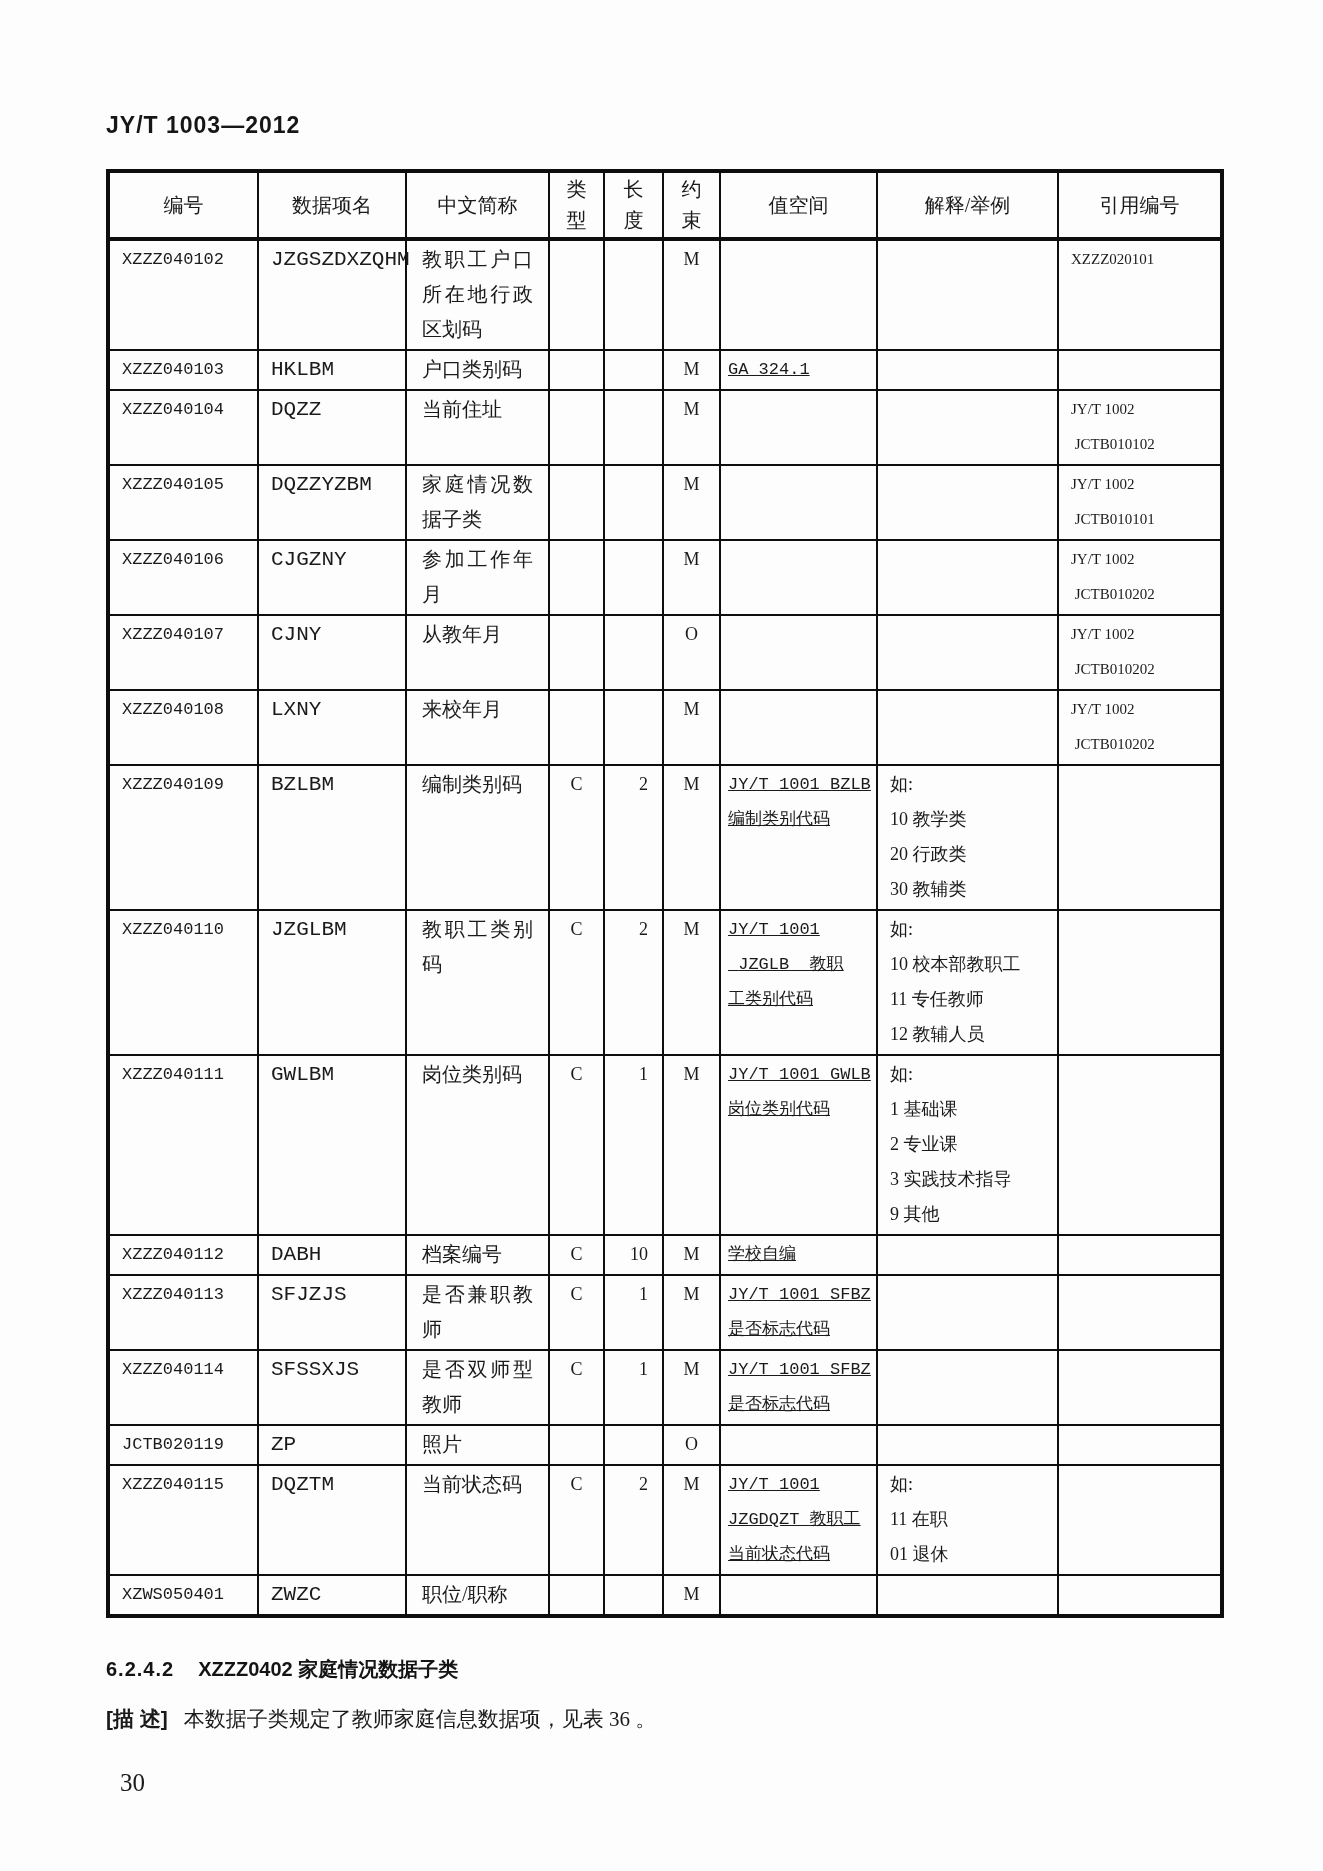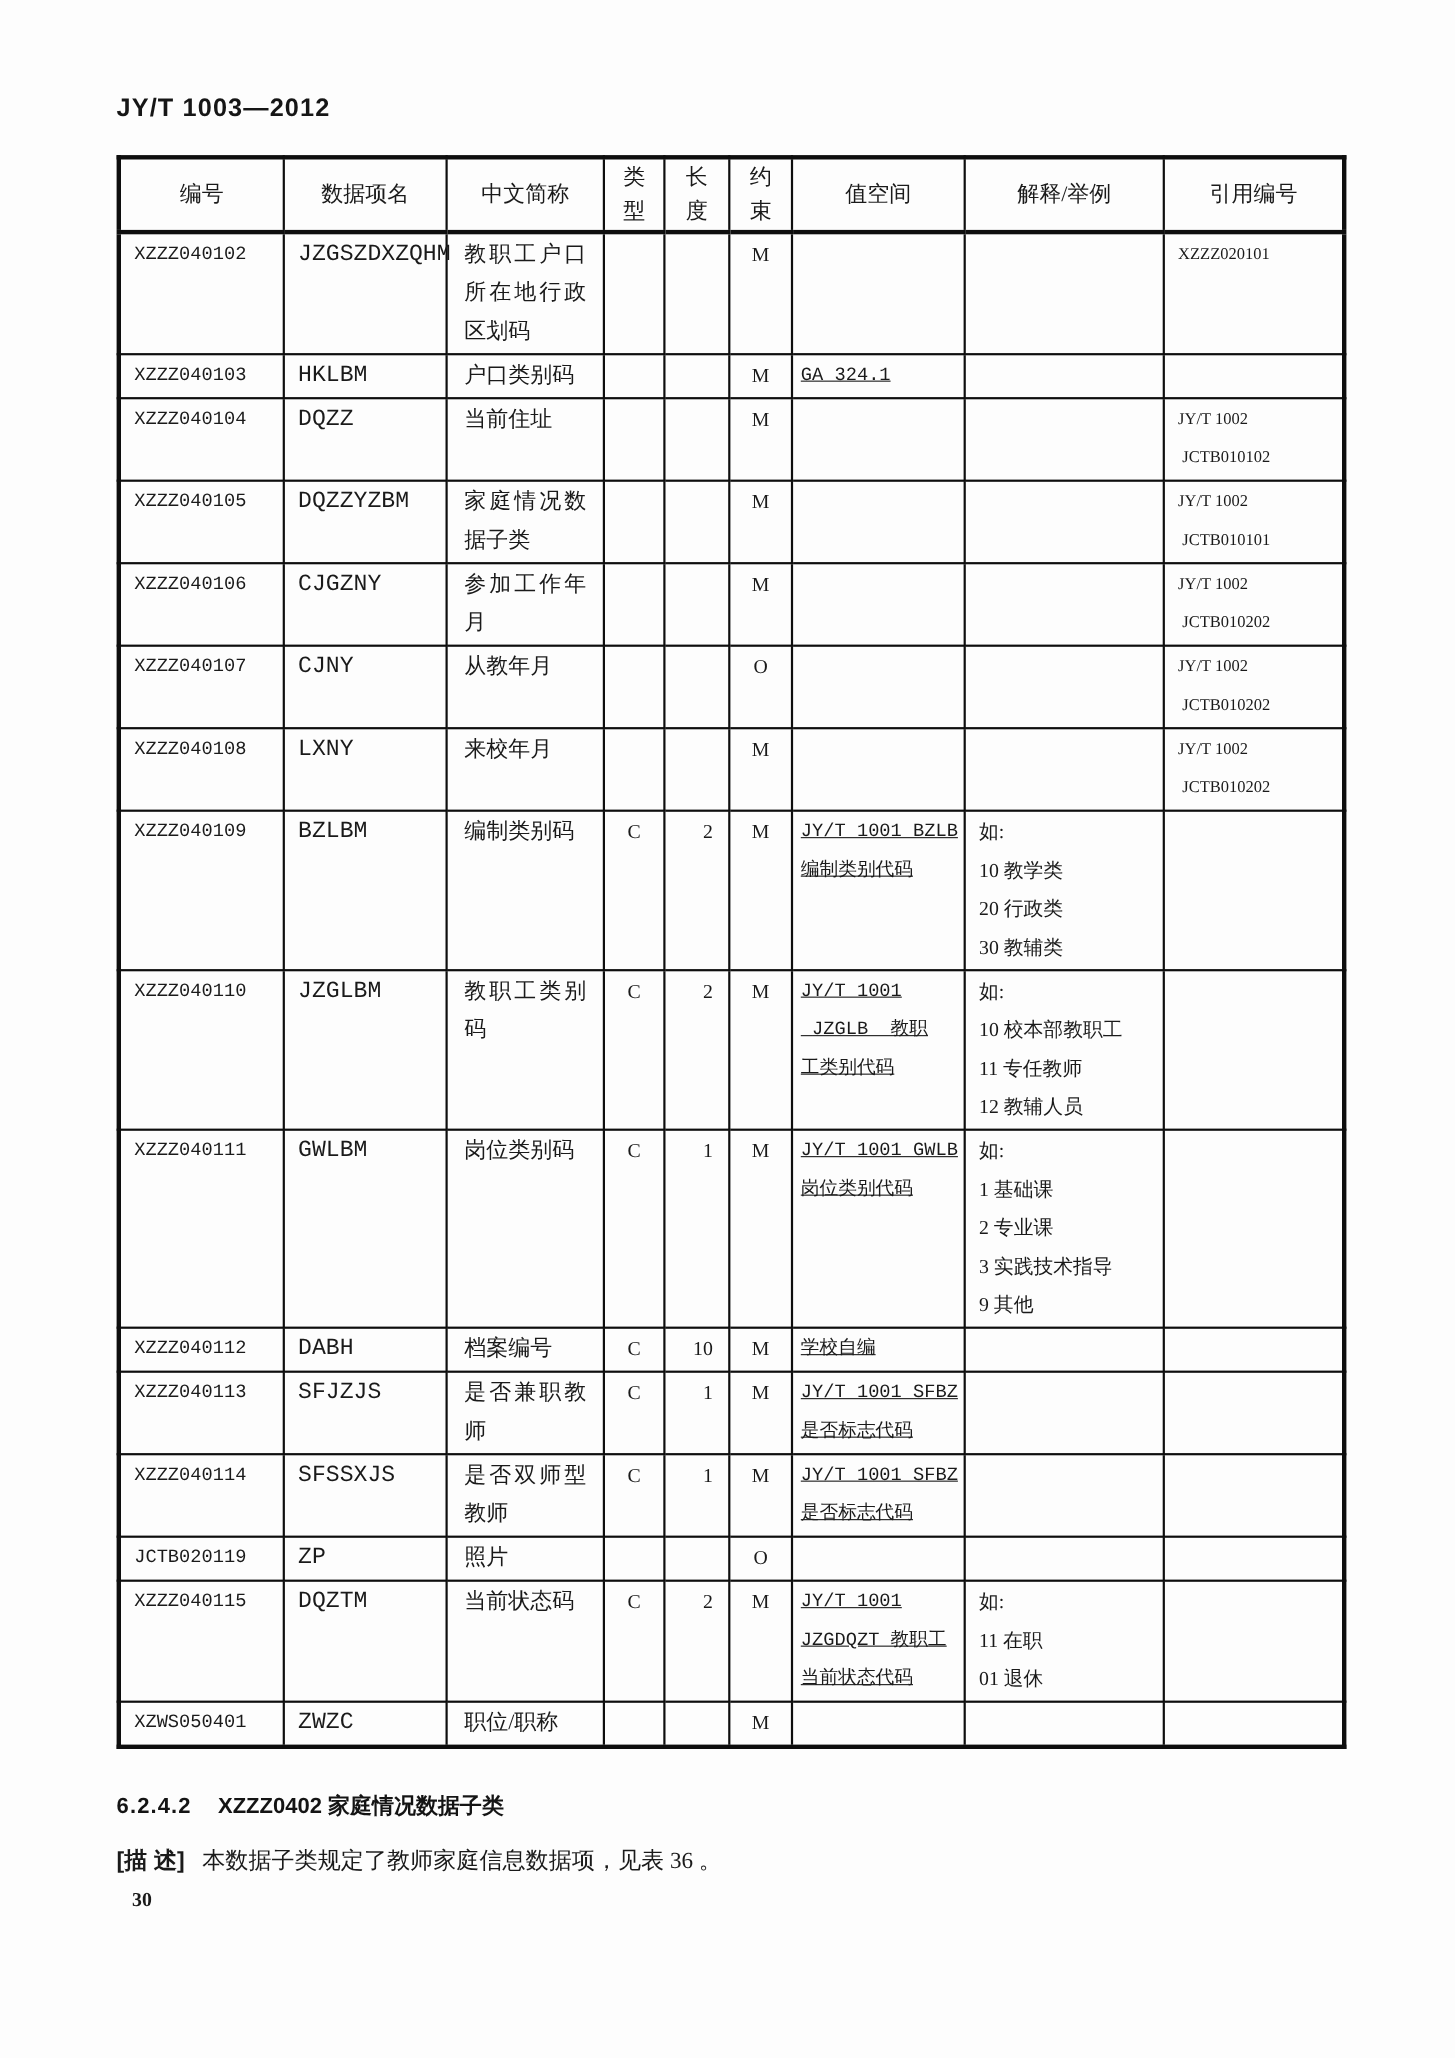--- a/index.html
+++ b/index.html
@@ -12,7 +12,7 @@
   }
   .page {
     width: 1221px; height: 1871px;
-    padding: 84px 100px 0 106px;
+    padding: 112px 100px 0 106px;
   }
   .doc-code {
     font-family: "Liberation Sans", "DejaVu Sans", sans-serif;

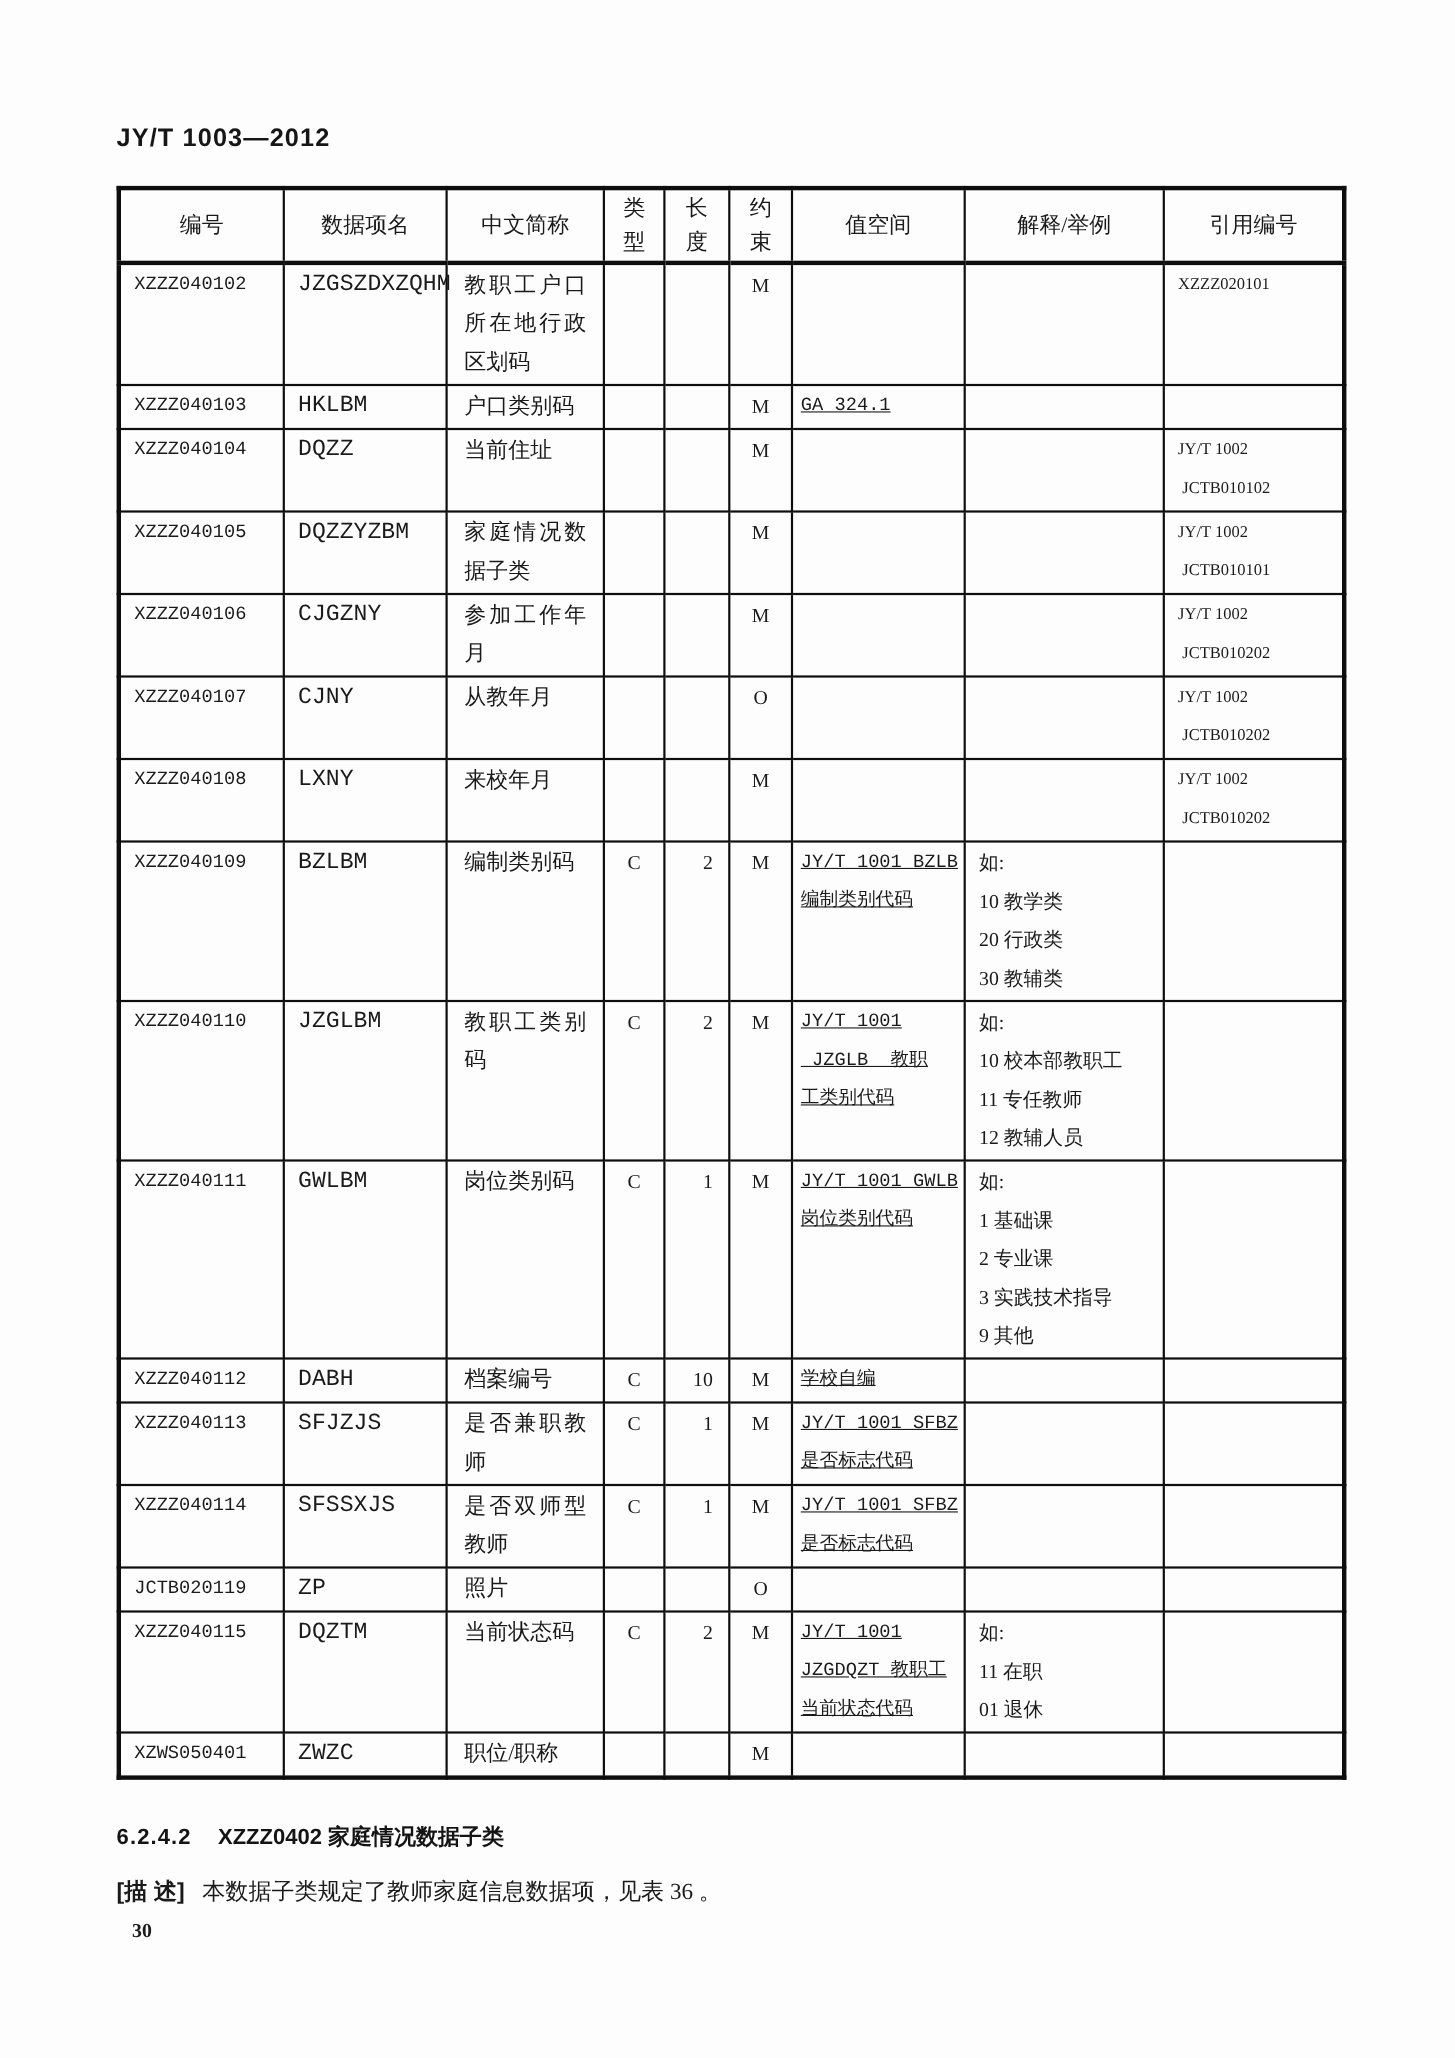--- a/index.html
+++ b/index.html
@@ -79,10 +79,9 @@
     margin-right: 16px;
   }
   .page-number {
-    margin-top: 12px;
+    margin-top: 36px;
     padding-left: 14px;
-    font-size: 18px;
-    font-weight: bold;
+    font-size: 25px;
   }
 </style>
 </head>

